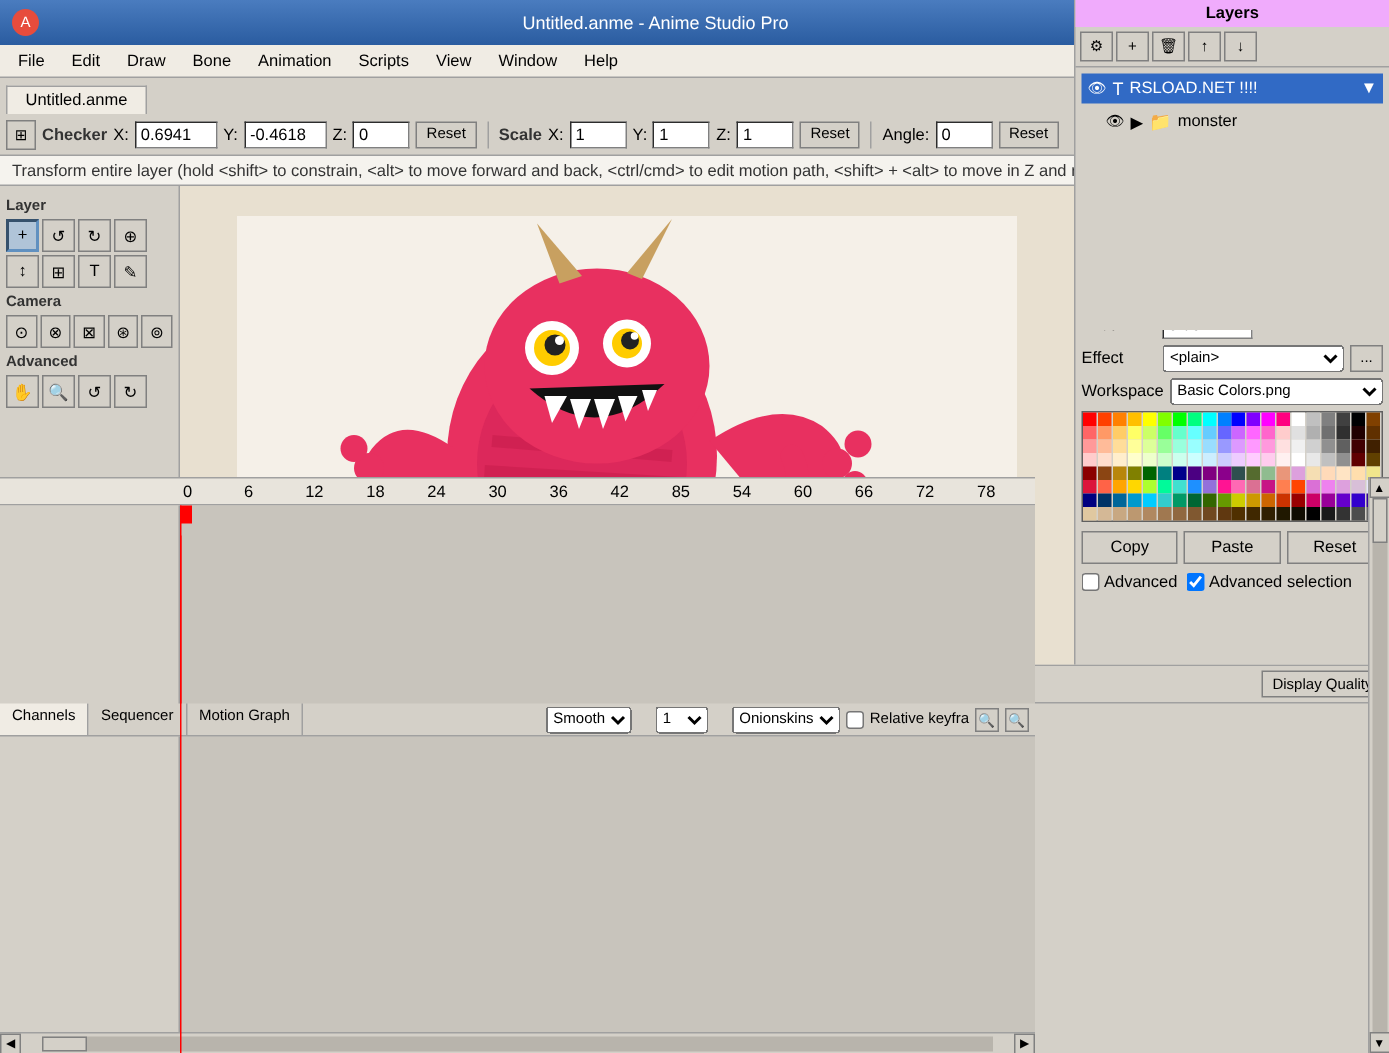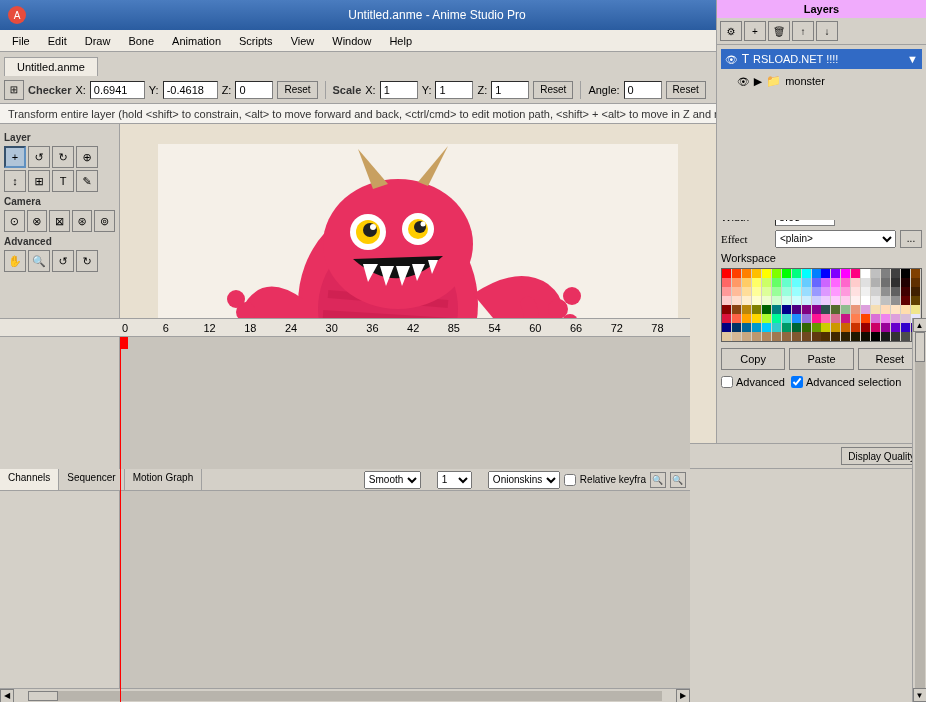--- a/index.html
+++ b/index.html
@@ -615,7 +615,7 @@
     </div>
 
     <div class="style-row">
-      <span class="style-label" style="width:50px;font-family:Liberation Serif, serif;">Effect</span>
+      <span class="style-label" style="width:50px;">Effect</span>
       <select class="style-select">
         <option>&lt;plain&gt;</option>
       </select>

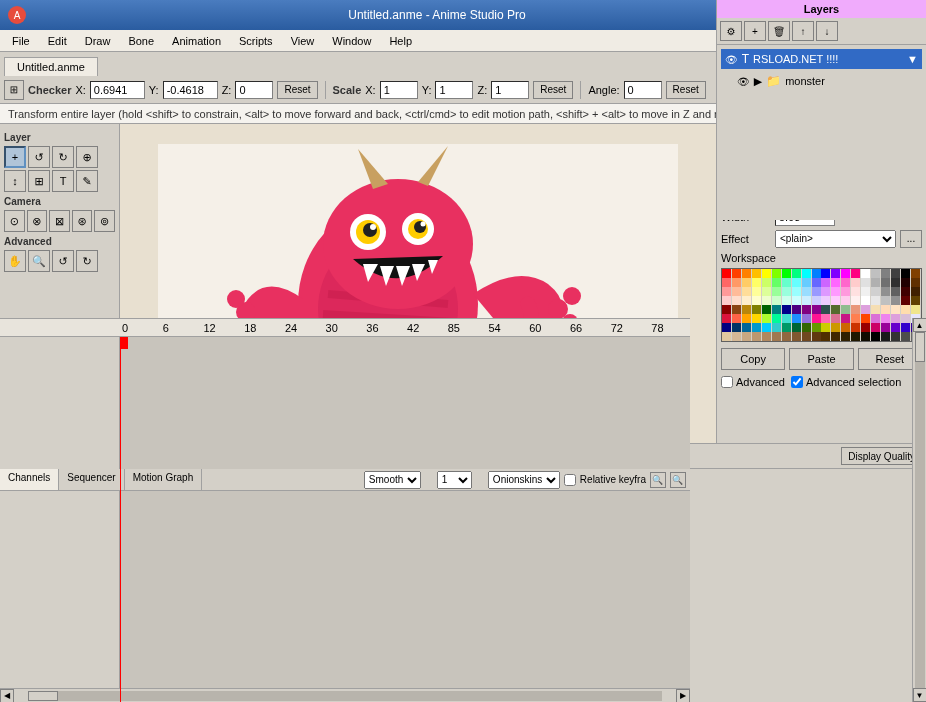--- a/index.html
+++ b/index.html
@@ -624,6 +624,9 @@
 
     <div class="swatches-row">
       <span class="swatches-label">Workspace</span>
+      <select class="swatches-select">
+        <option>Basic Colors.png</option>
+      </select>
     </div>
 
     <div class="color-grid" id="color-grid-container">

